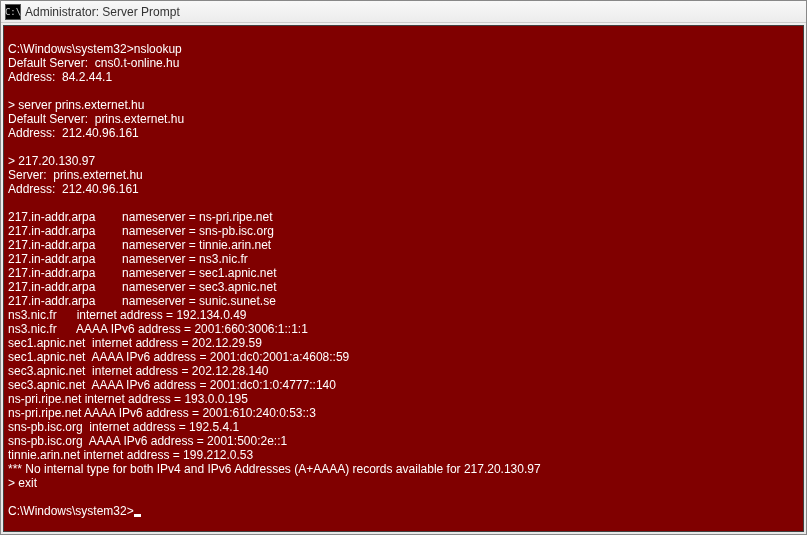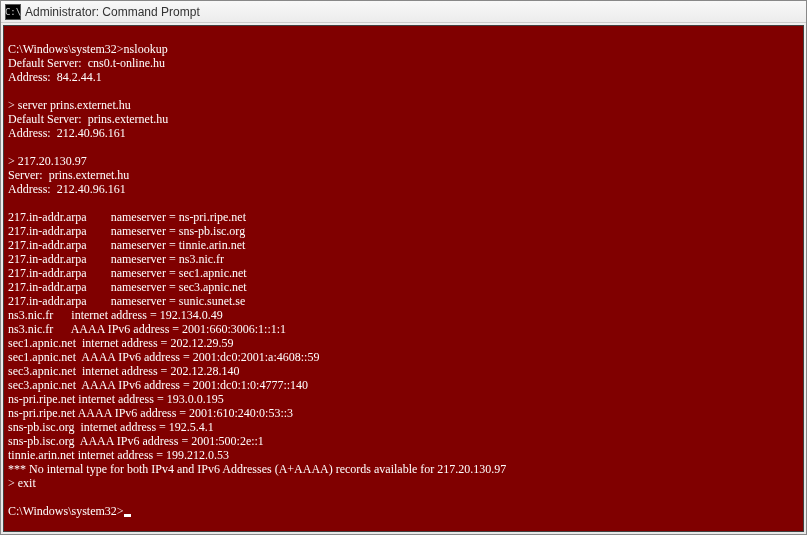--- a/index.html
+++ b/index.html
@@ -73,7 +73,7 @@
 <div class="window">
   <div class="titlebar">
     <span class="titlebar-icon">C:\</span>
-    <span class="titlebar-text">Administrator: Command Prompt</span>
+    <span class="titlebar-text">Administrator: Server Prompt</span>
   </div>
   <div class="terminal" id="terminal">
 C:\Windows\system32&gt;nslookup

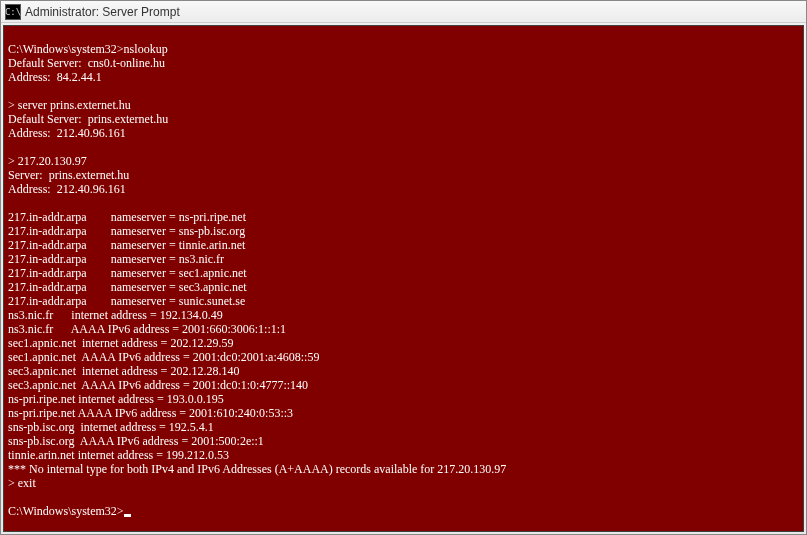--- a/index.html
+++ b/index.html
@@ -47,7 +47,7 @@
       flex: 1;
       background: #800000;
       color: #ffffff;
-      font-family: Liberation Serif, serif;
+      font-family: Liberation Sans, sans-serif;
       font-size: 12px;
       line-height: 14px;
       padding: 2px 4px;

